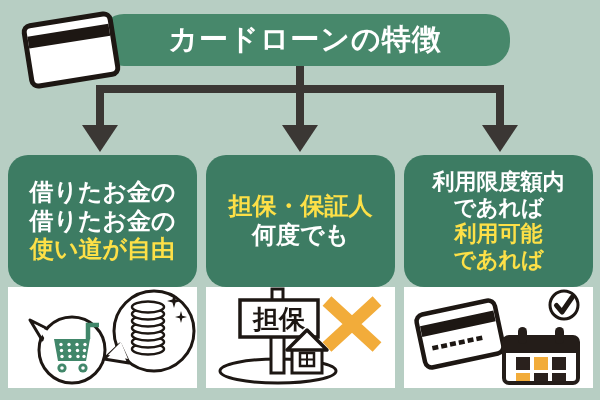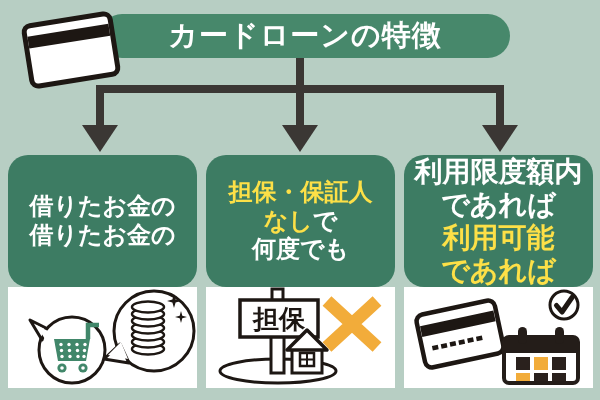--- a/index.html
+++ b/index.html
@@ -10,7 +10,7 @@
   }
   
   .title-pill{
-    position:absolute;left:100px;top:14px;width:410px;height:44px;
+    position:absolute;left:100px;top:14px;width:410px;height:52px;
     background:#47886b;border-radius:24px;
     display:flex;align-items:center;justify-content:center;
     color:#ffffff;font-size:29px;font-weight:bold;letter-spacing:1px;

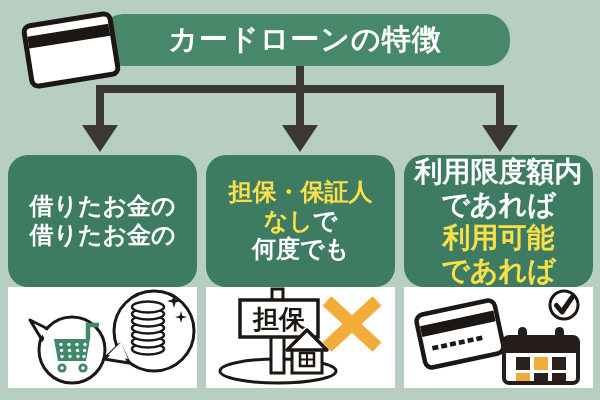--- a/index.html
+++ b/index.html
@@ -38,7 +38,7 @@
   }
   .box-white{background:#ffffff;flex:1;position:relative;overflow:hidden;}
   .line{font-weight:bold;font-size:24px;line-height:1.2;text-align:center;white-space:nowrap;}
-  .box-3 .line{font-size:28px;line-height:1.18;font-family:Liberation Serif, serif;}
+  .box-3 .line{font-size:22px;line-height:1.18;font-family:Liberation Serif, serif;}
   .seg-white{color:#ffffff}
   .seg-yellow{color:#fde047}
   svg{display:block}

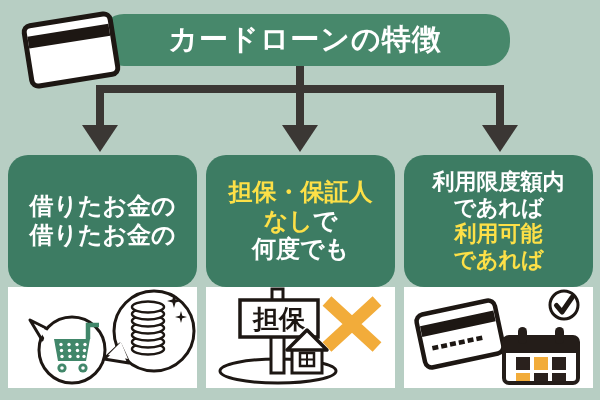--- a/index.html
+++ b/index.html
@@ -133,9 +133,6 @@
       <span class="seg-yellow">担保・保証人</span>
     </div>
     <div class="line">
-      <span class="seg-yellow">なし</span><span class="seg-white">で</span>
-    </div>
-    <div class="line">
       <span class="seg-white">何度でも</span>
     </div>
   </div>

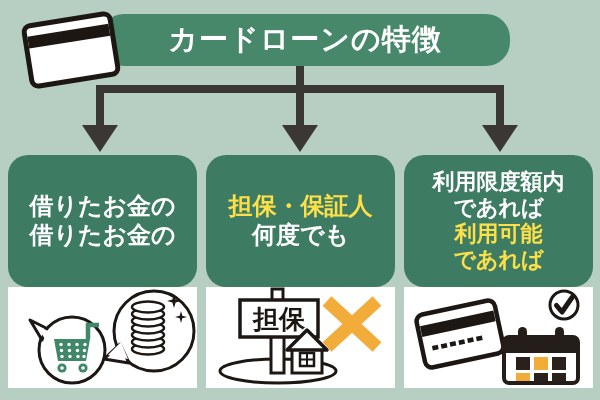--- a/index.html
+++ b/index.html
@@ -72,6 +72,9 @@
     </div>
     <div class="line">
       <span class="seg-white">借りたお金の</span>
+    </div>
+    <div class="line">
+      <span class="seg-yellow">使い道が自由</span>
     </div>
   </div>
   <div class="box-white">

